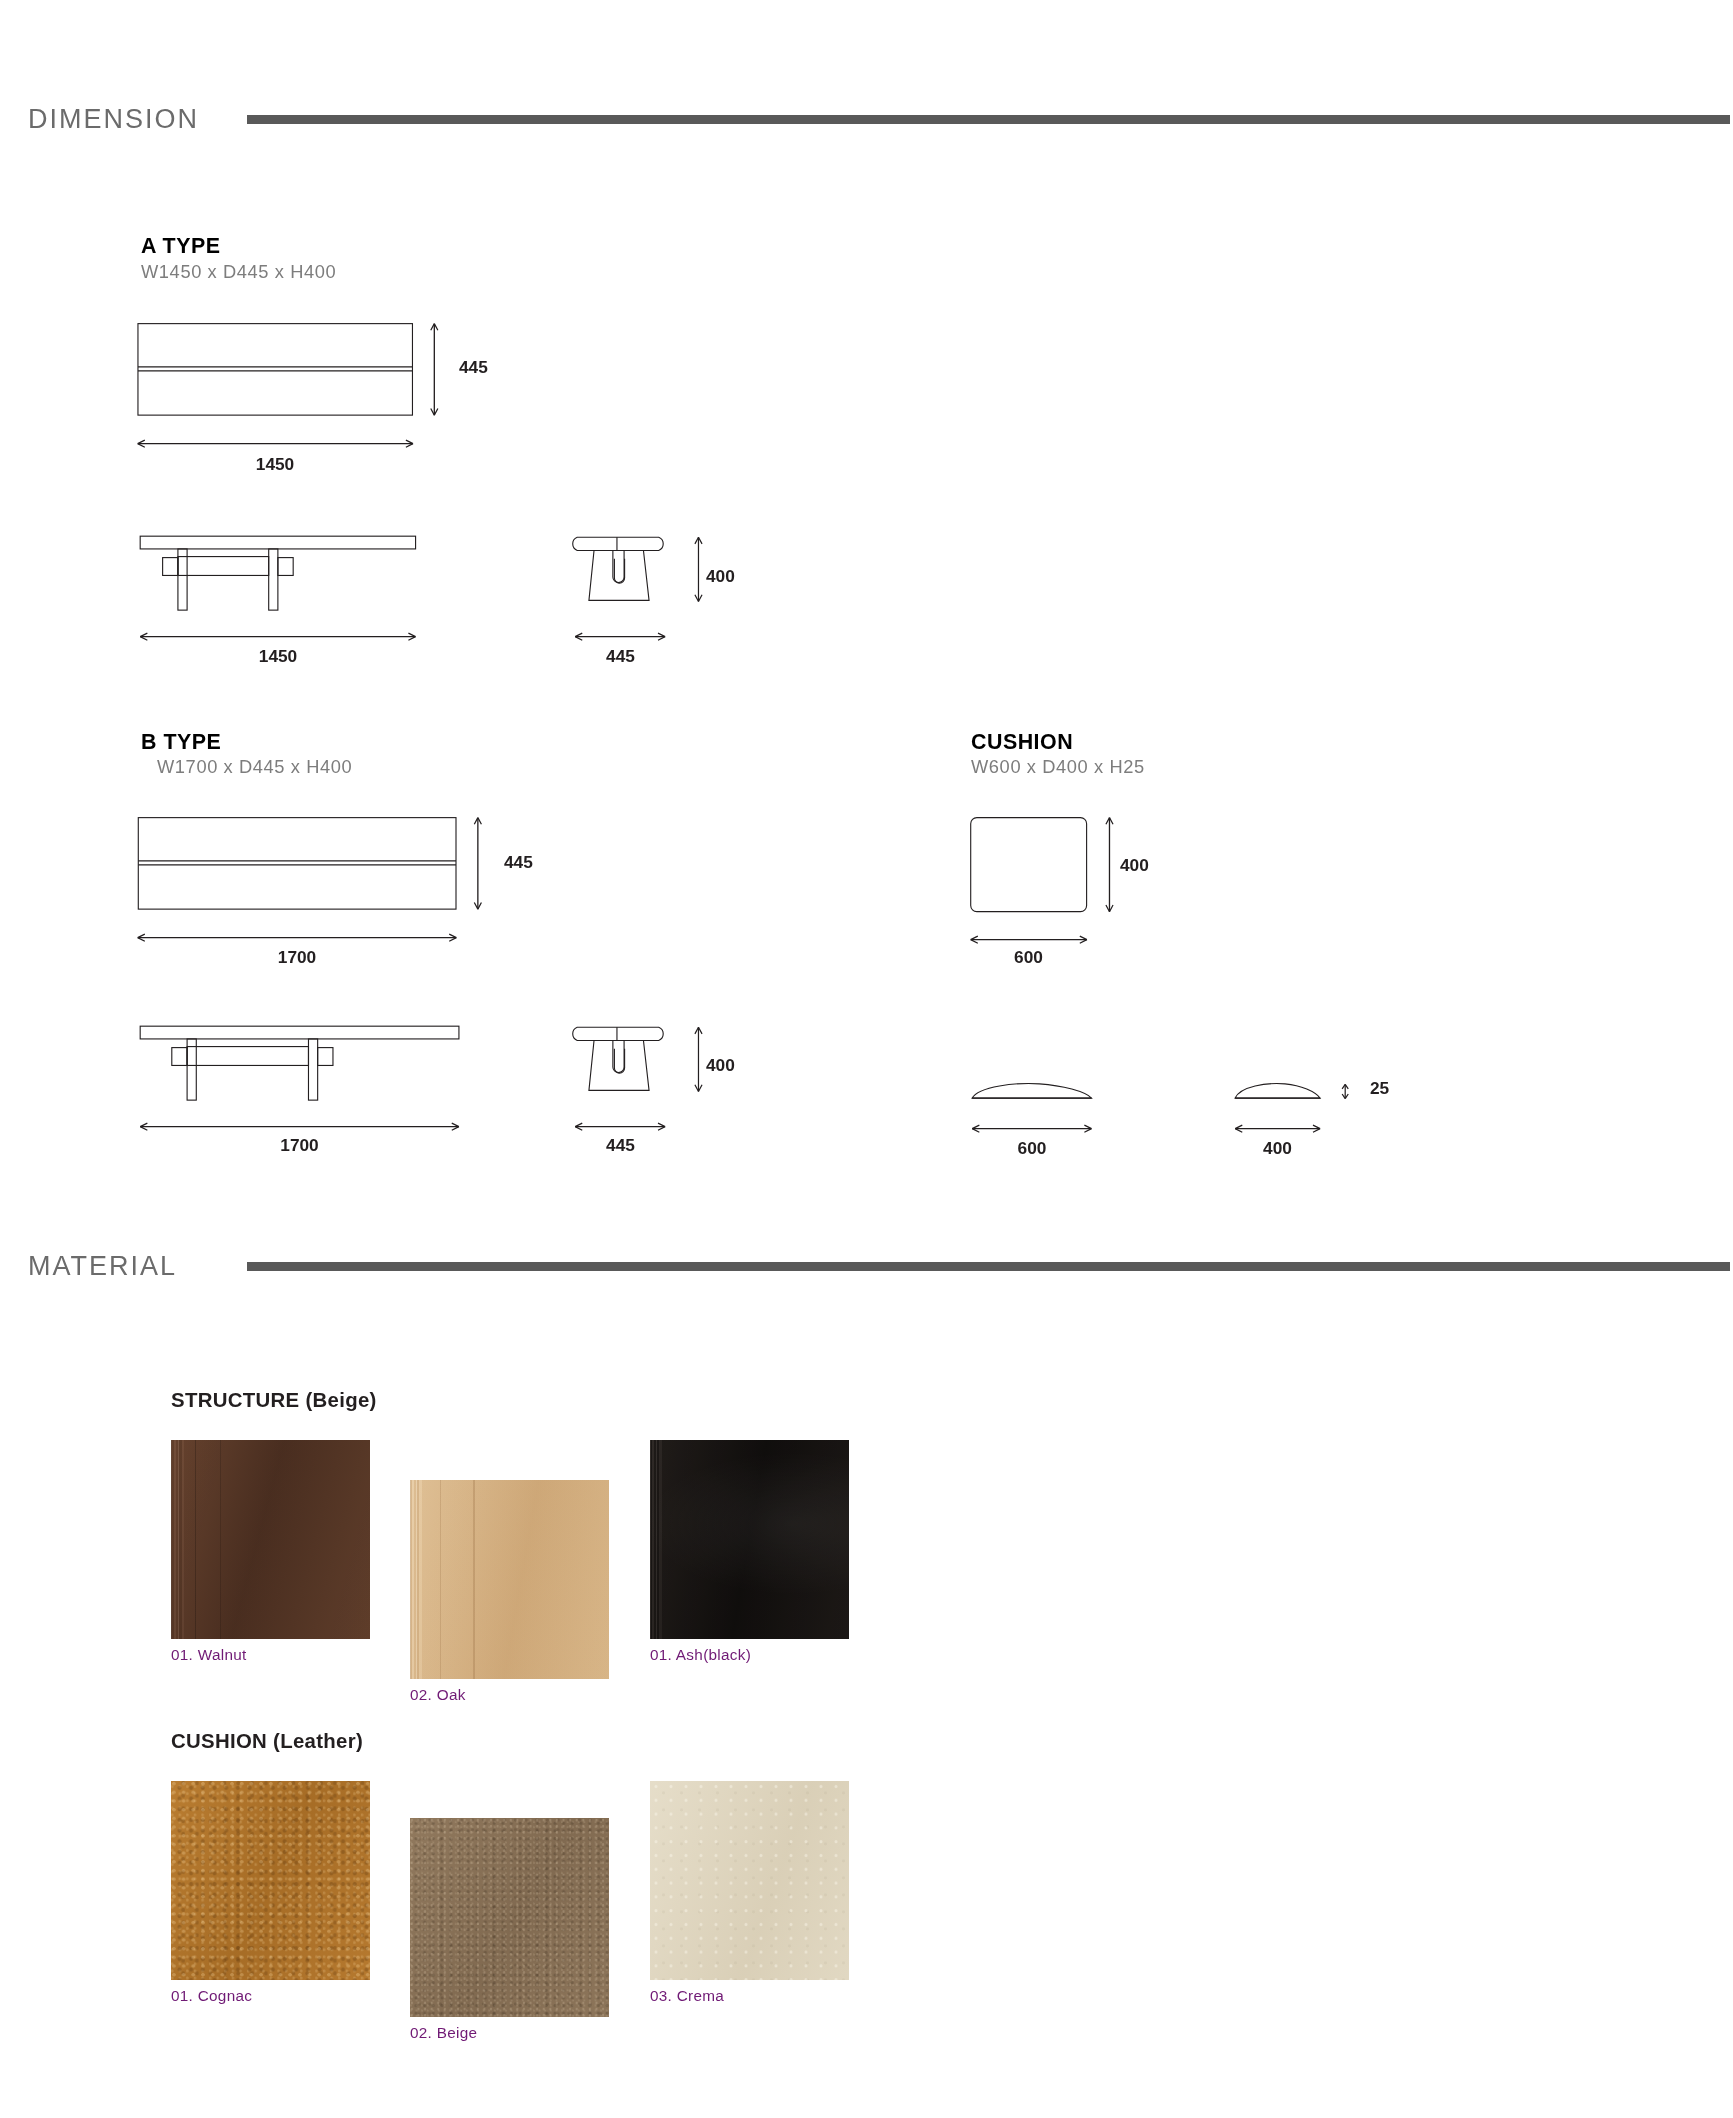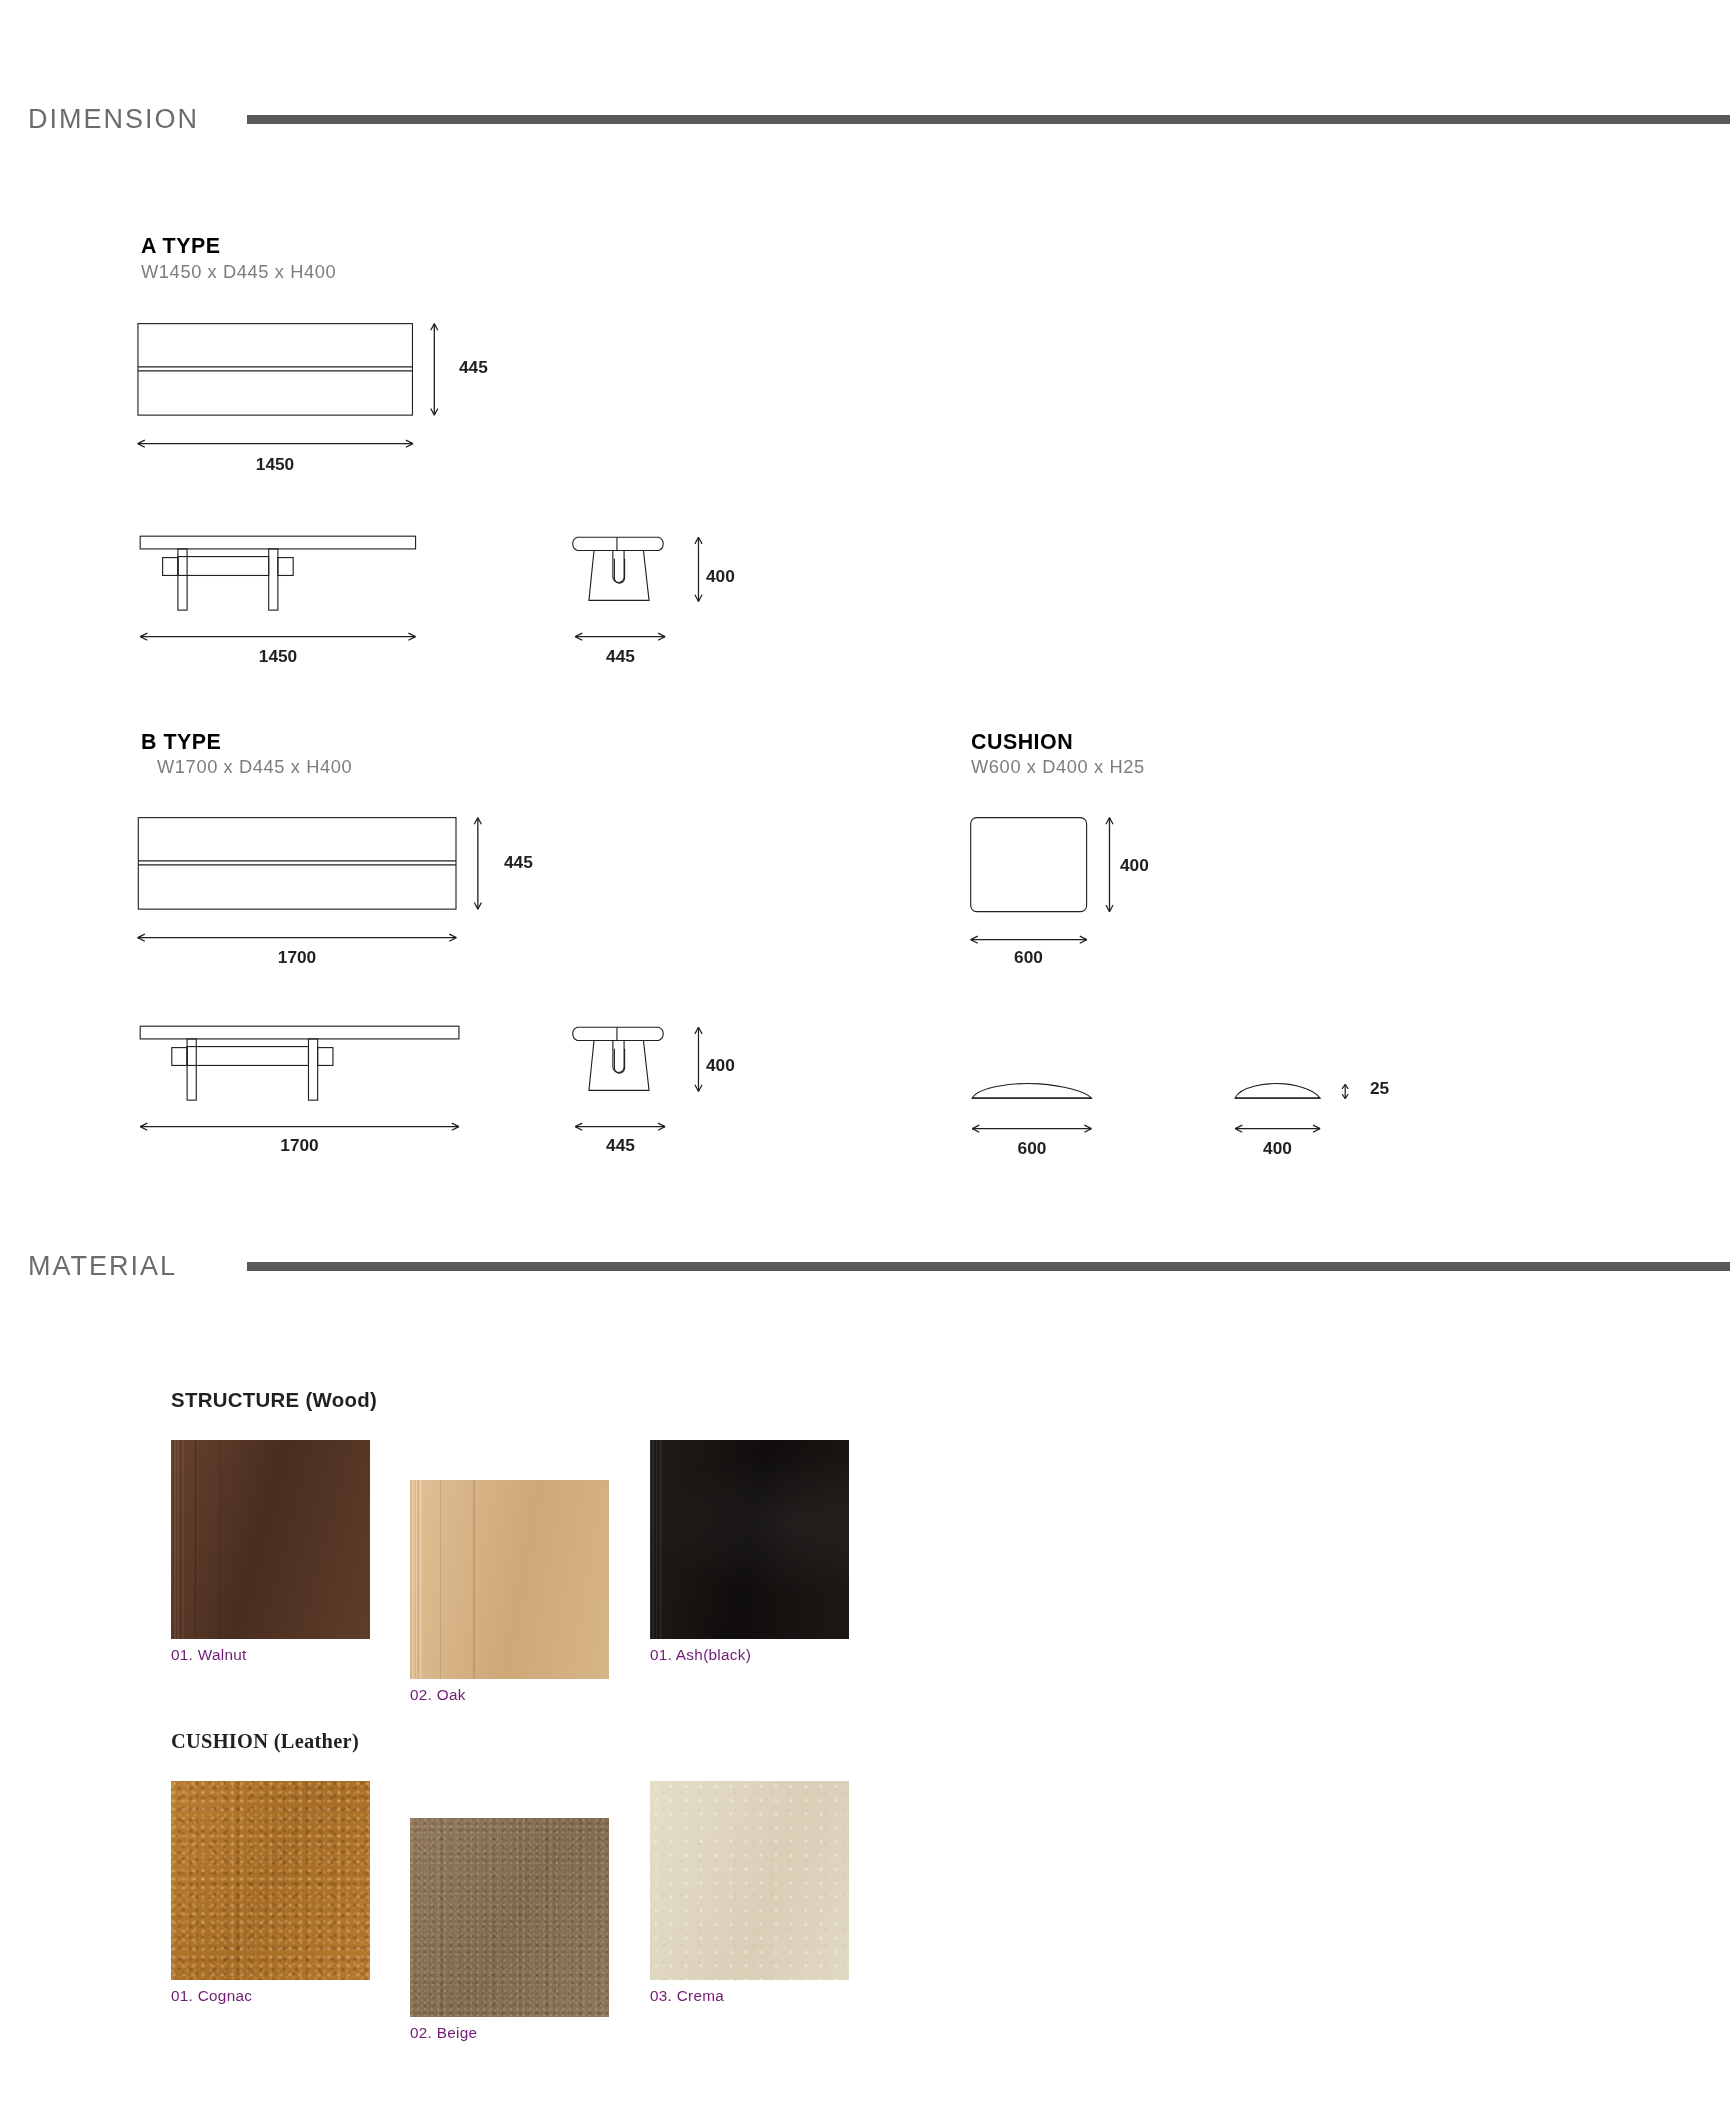--- a/index.html
+++ b/index.html
@@ -333,7 +333,7 @@
   <div class="rule"></div>
 </div>
 
-<div class="mat-title" style="left:171px;top:1389px;">STRUCTURE (Wood)</div>
+<div class="mat-title" style="left:171px;top:1389px;">STRUCTURE (Beige)</div>
 
 <div class="swatch" style="left:171px;top:1440px;">
   <div class="chip tex-walnut"></div>

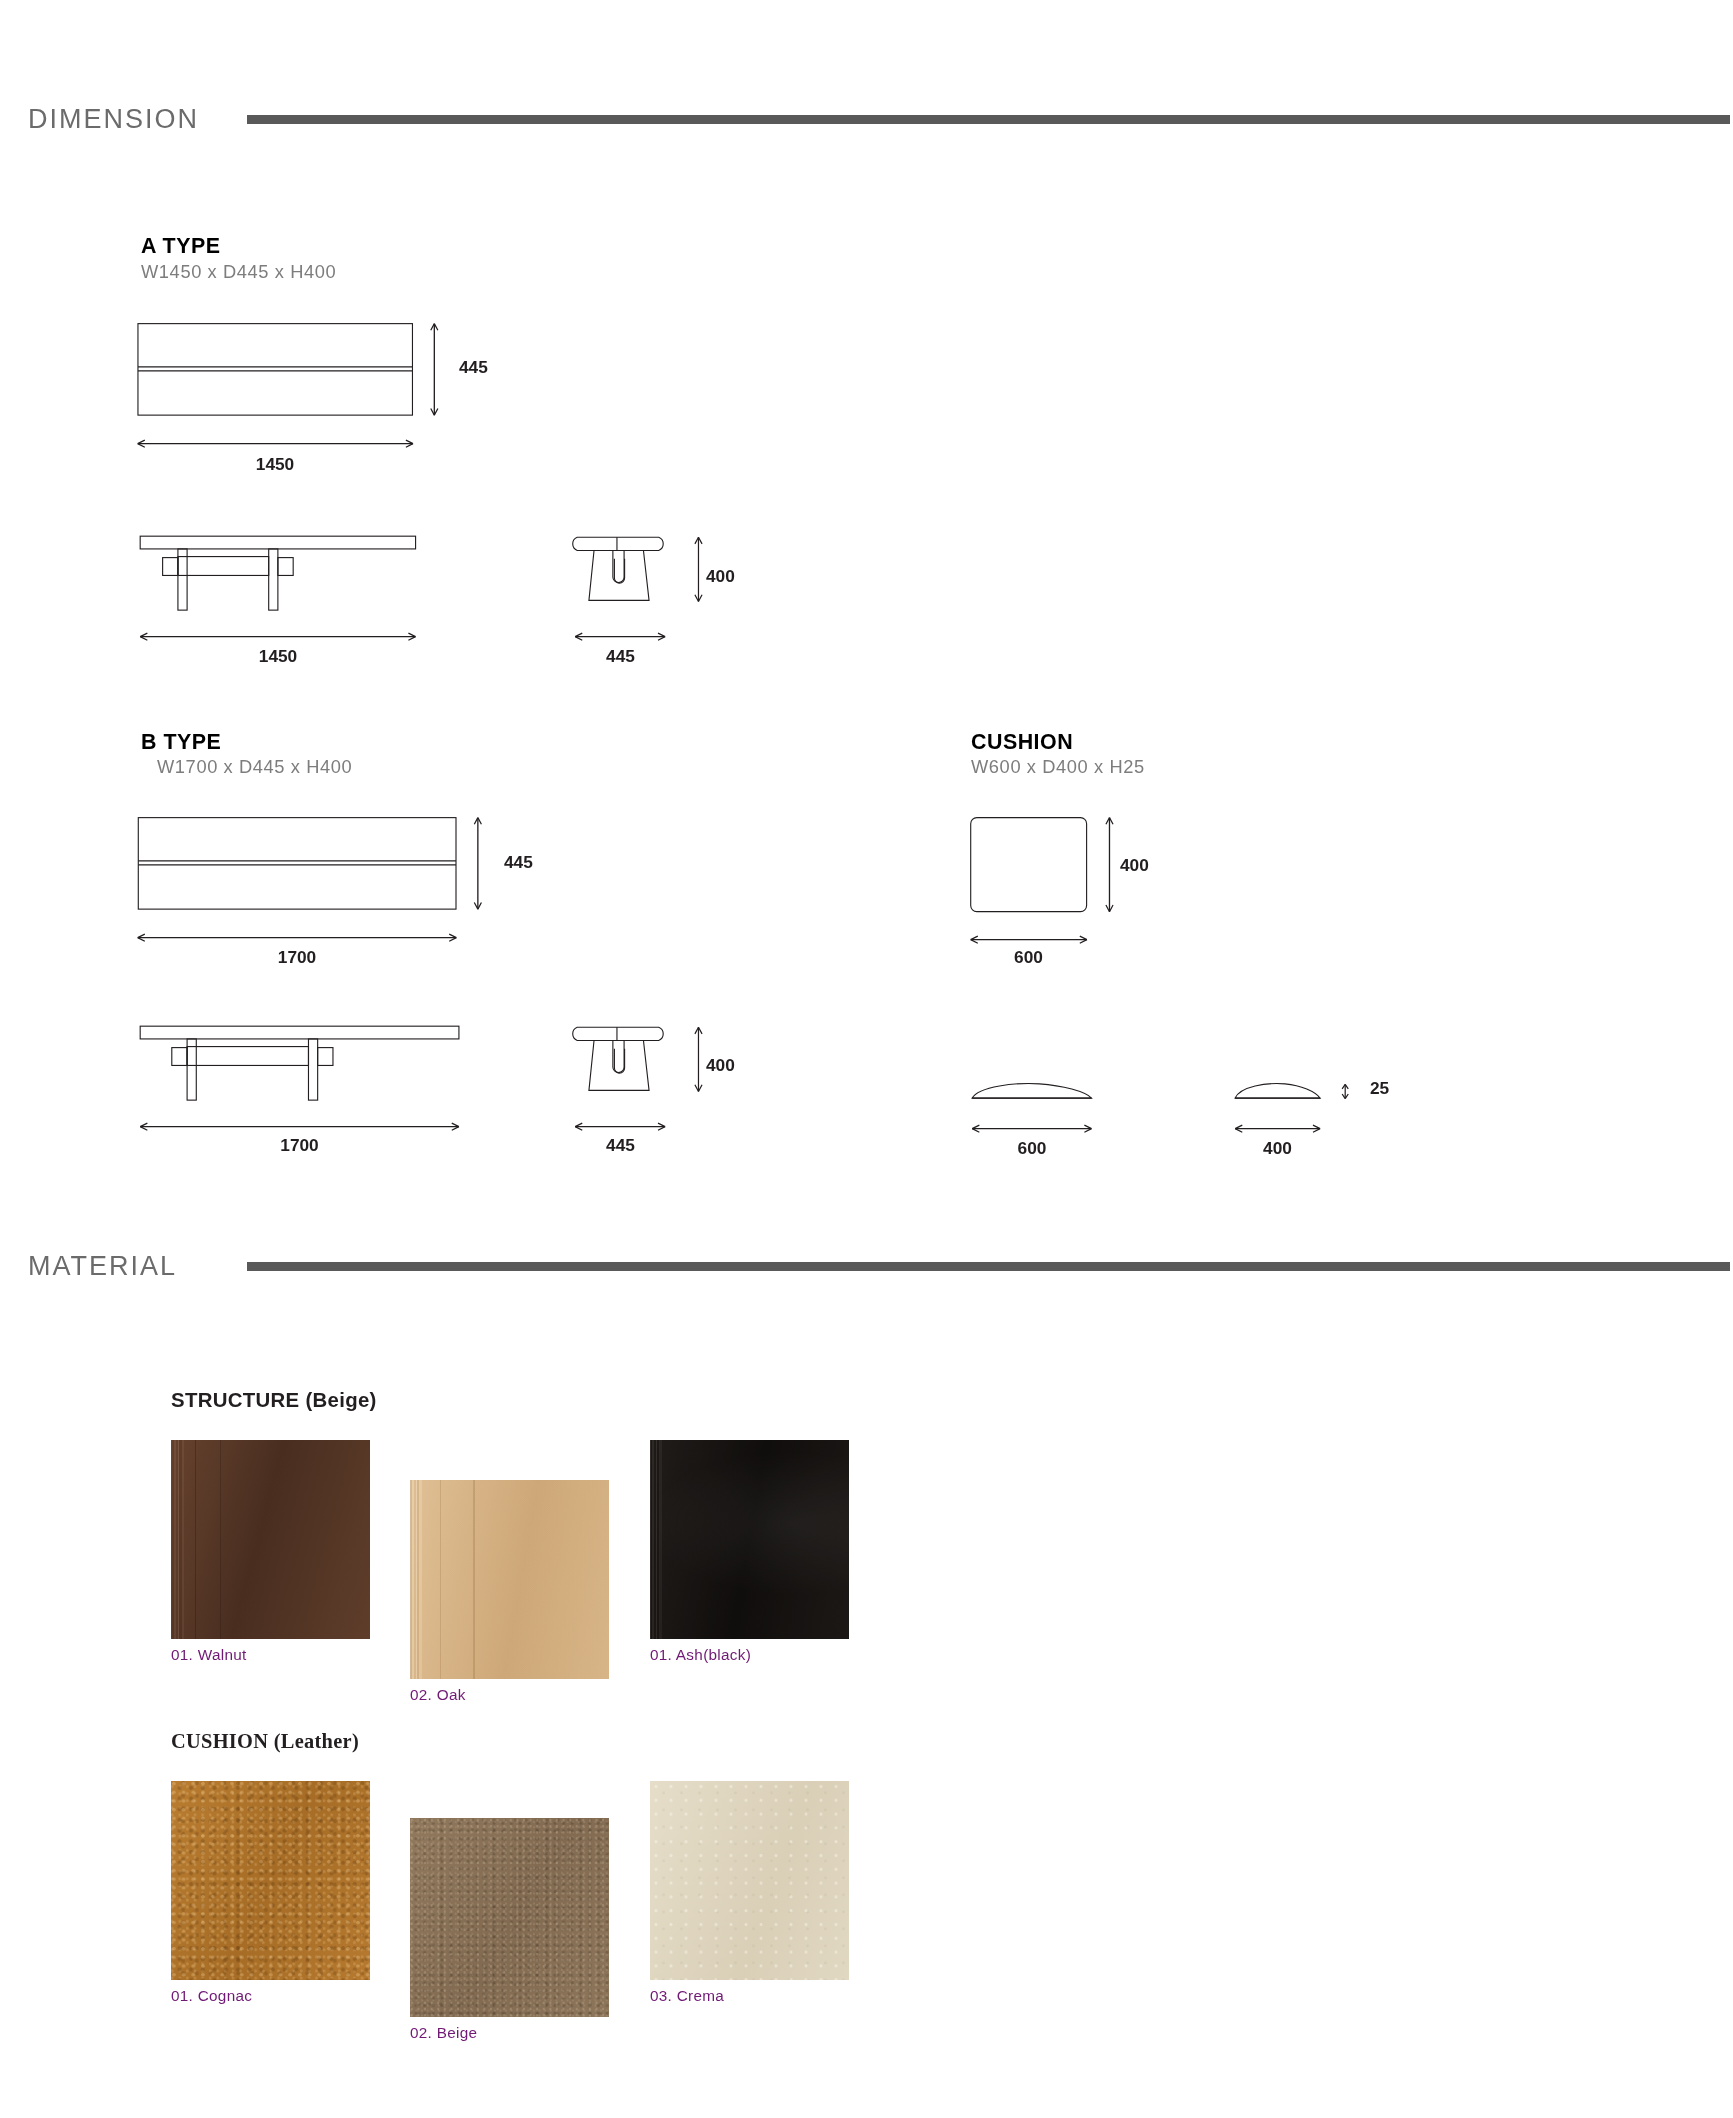--- a/index.html
+++ b/index.html
@@ -348,7 +348,7 @@
   <div class="cap">01. Ash(black)</div>
 </div>
 
-<div class="mat-title" style="left:171px;top:1730px;font-family:Liberation Serif, serif;">CUSHION (Leather)</div>
+<div class="mat-title" style="left:171px;top:1730px;">CUSHION (Leather)</div>
 
 <div class="swatch" style="left:171px;top:1781px;">
   <div class="chip tex-cognac"></div>

